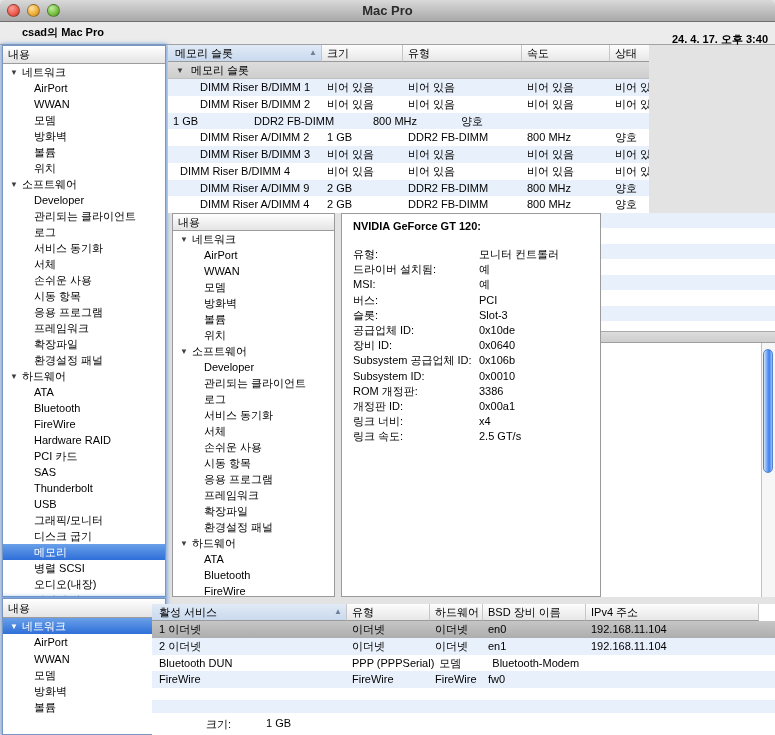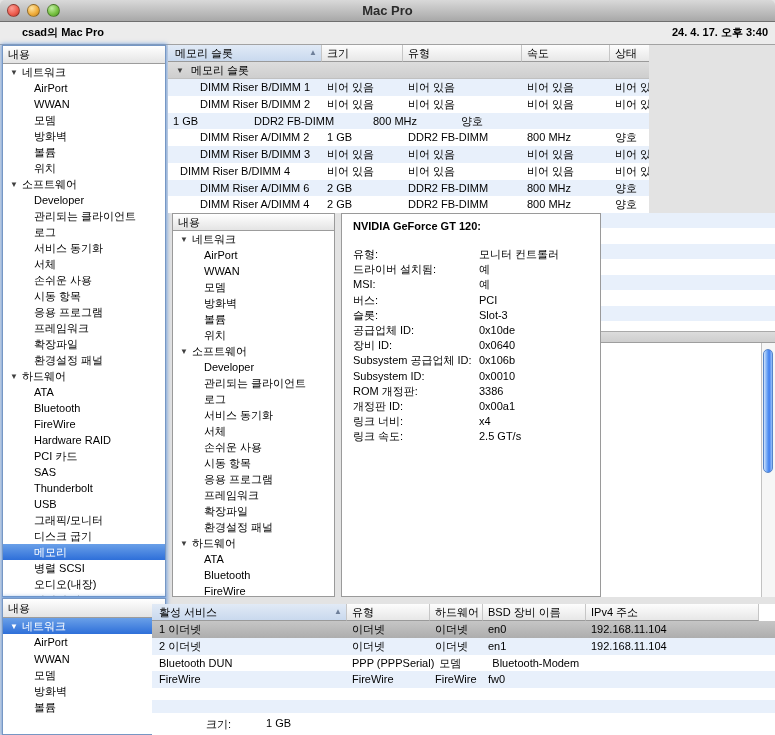--- a/index.html
+++ b/index.html
@@ -19,7 +19,7 @@
   .infobar{position:absolute;left:0;top:22px;width:775px;height:23px;background:#ececec;
     border-bottom:1px solid #a2a2a2;box-sizing:border-box;}
   .infobar .cname{position:absolute;left:22px;top:3px;font-weight:bold;}
-  .infobar .dt{position:absolute;right:7px;top:3px;font-weight:bold;}
+  .infobar .dt{position:absolute;right:7px;top:10px;font-weight:bold;}
   
   .panel{position:absolute;background:#fff;box-sizing:border-box;overflow:hidden;}
   .sb-header{height:18px;line-height:17px;padding-left:5px;

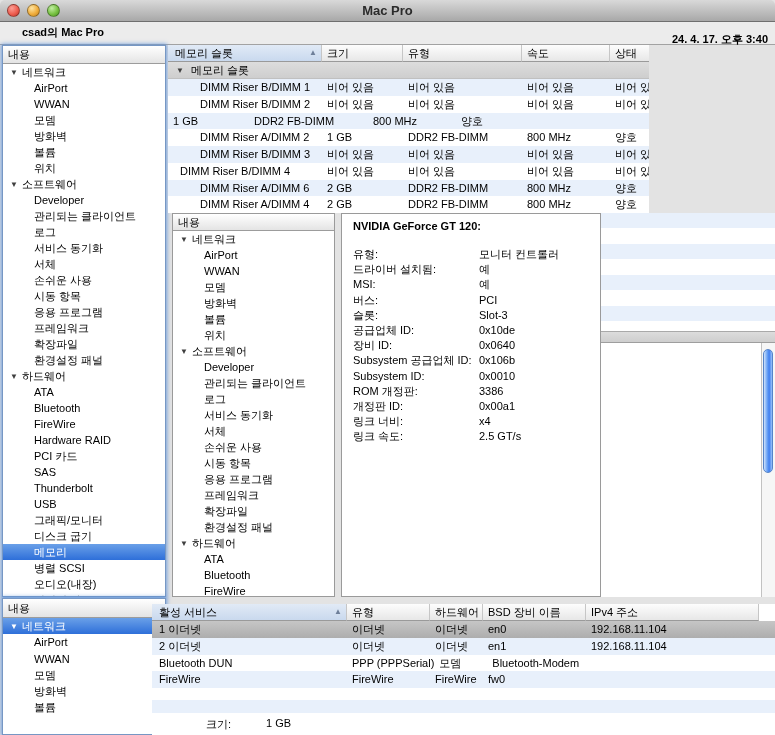--- a/index.html
+++ b/index.html
@@ -210,7 +210,7 @@
           <div class="td" style="flex: 0 0 165px;">비어 있음</div>
         </div>
         <div class="tr stripe">
-          <div class="td first" style="flex: 0 0 154px;">DIMM Riser A/DIMM 6</div>
+          <div class="td first" style="flex: 0 0 154px;">DIMM Riser A/DIMM 9</div>
           <div class="td" style="flex: 0 0 81px;">2 GB</div>
           <div class="td" style="flex: 0 0 119px;">DDR2 FB-DIMM</div>
           <div class="td" style="flex: 0 0 88px;">800 MHz</div>

